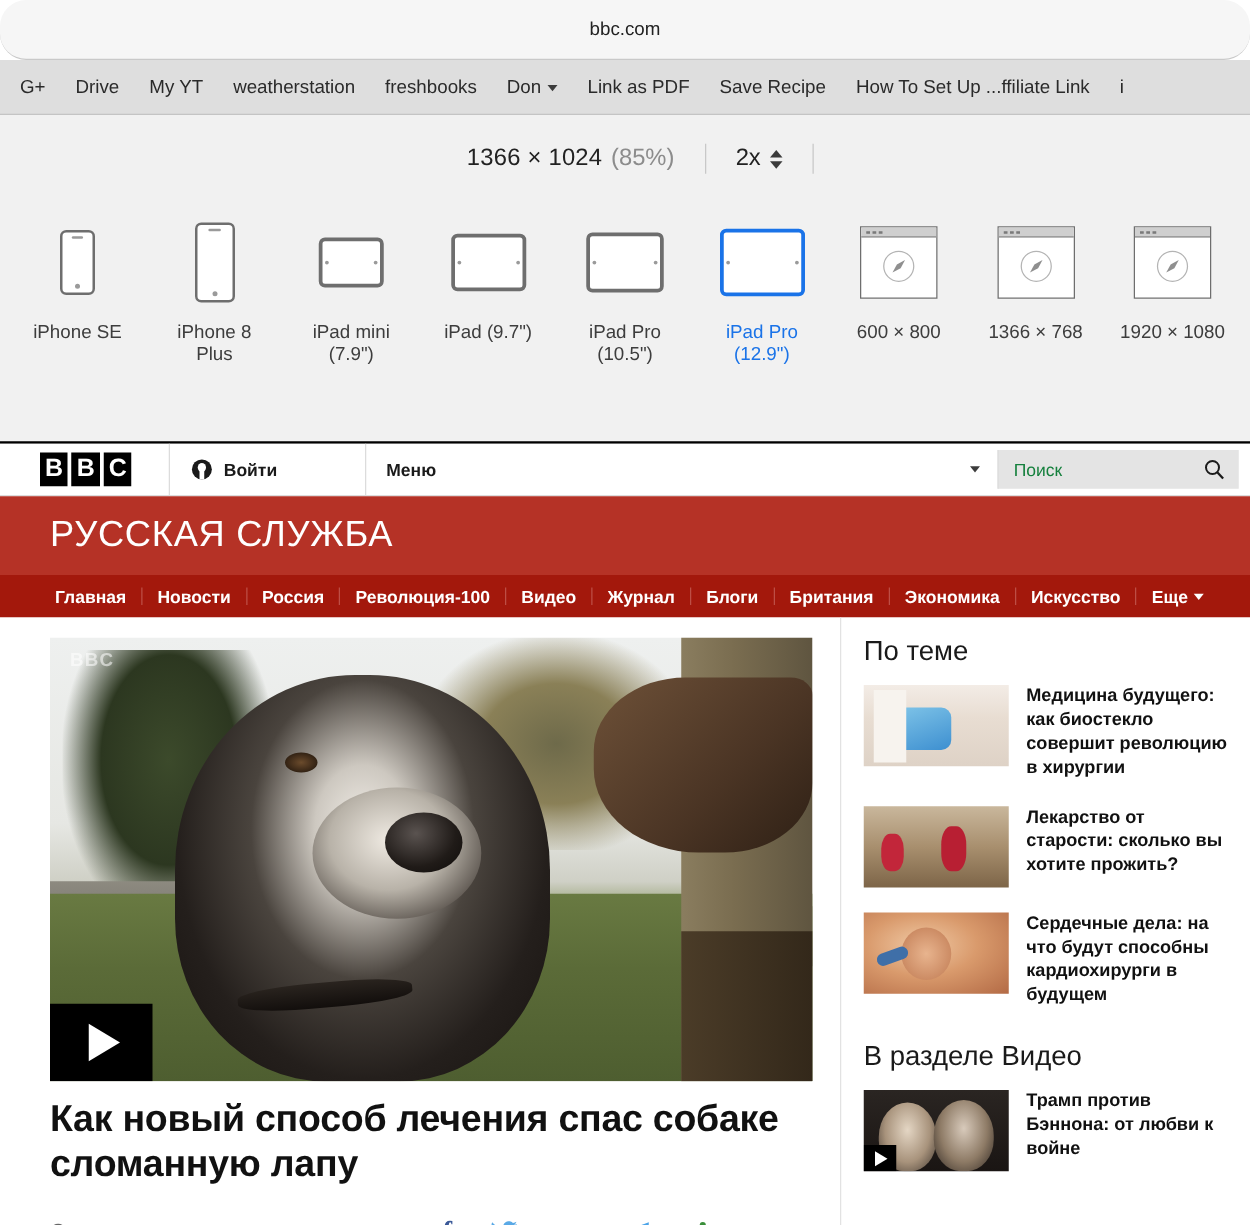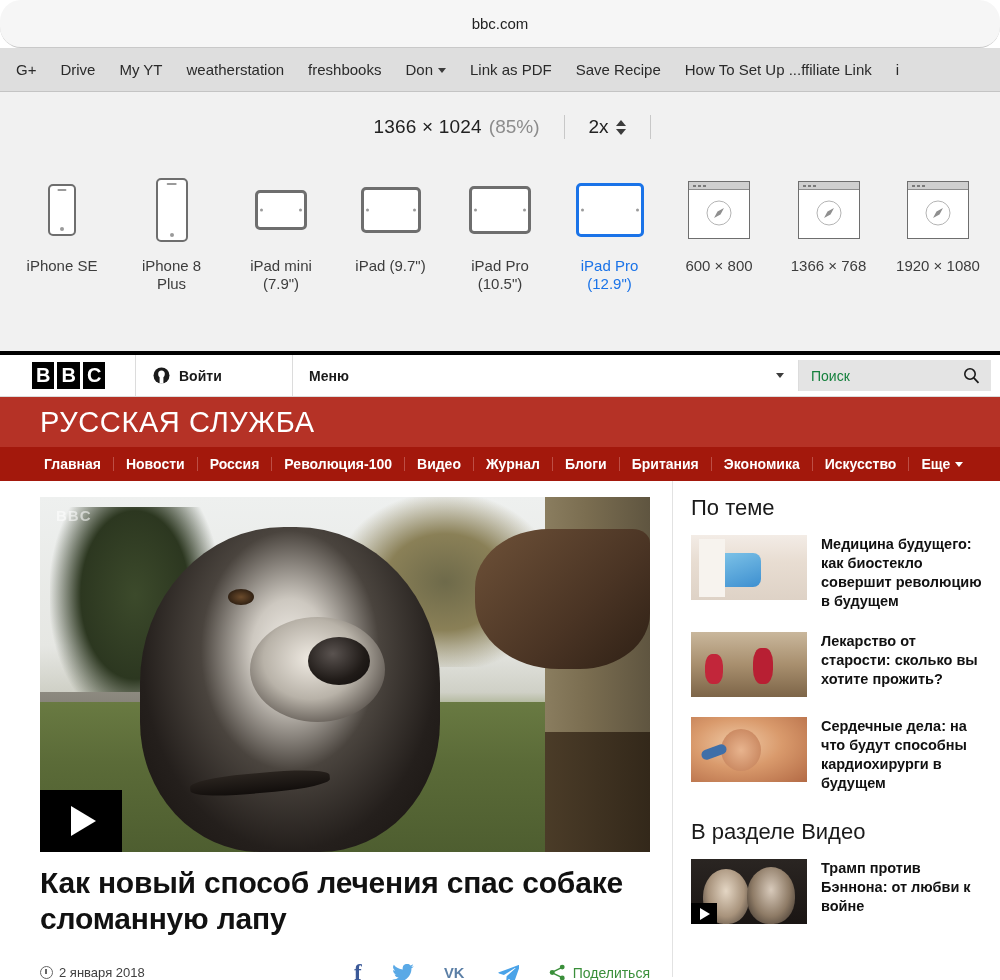--- a/index.html
+++ b/index.html
@@ -39,7 +39,7 @@
   
   .devtools {
     background:#f1f1f1; height:263px;
-    border-bottom:4px solid #000000;
+    border-bottom:2px solid #000000;
     display:flex; flex-direction:column;
   }
   .dt-toolbar {

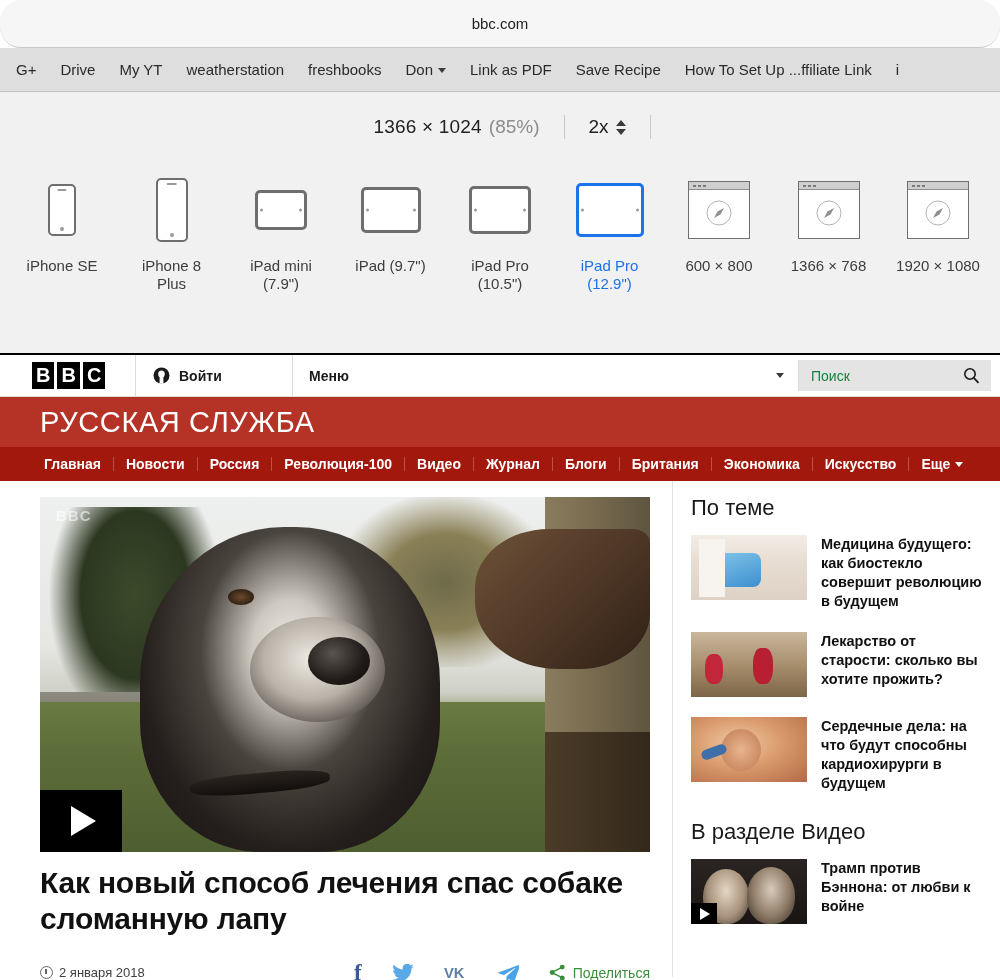--- a/index.html
+++ b/index.html
@@ -154,7 +154,7 @@
   }
   .bbc-search .ph { font-size:14px; font-weight:normal; color:#15803d; }
 
-  .bbc-brandbar { background:#b53226; height:50px; display:flex; align-items:center; padding-left:40px; }
+  .bbc-brandbar { background:#b53226; height:63px; display:flex; align-items:center; padding-left:40px; }
   .bbc-brandbar h1 {
     color:#fff; font-size:29px; font-weight:normal;
     letter-spacing:.6px;

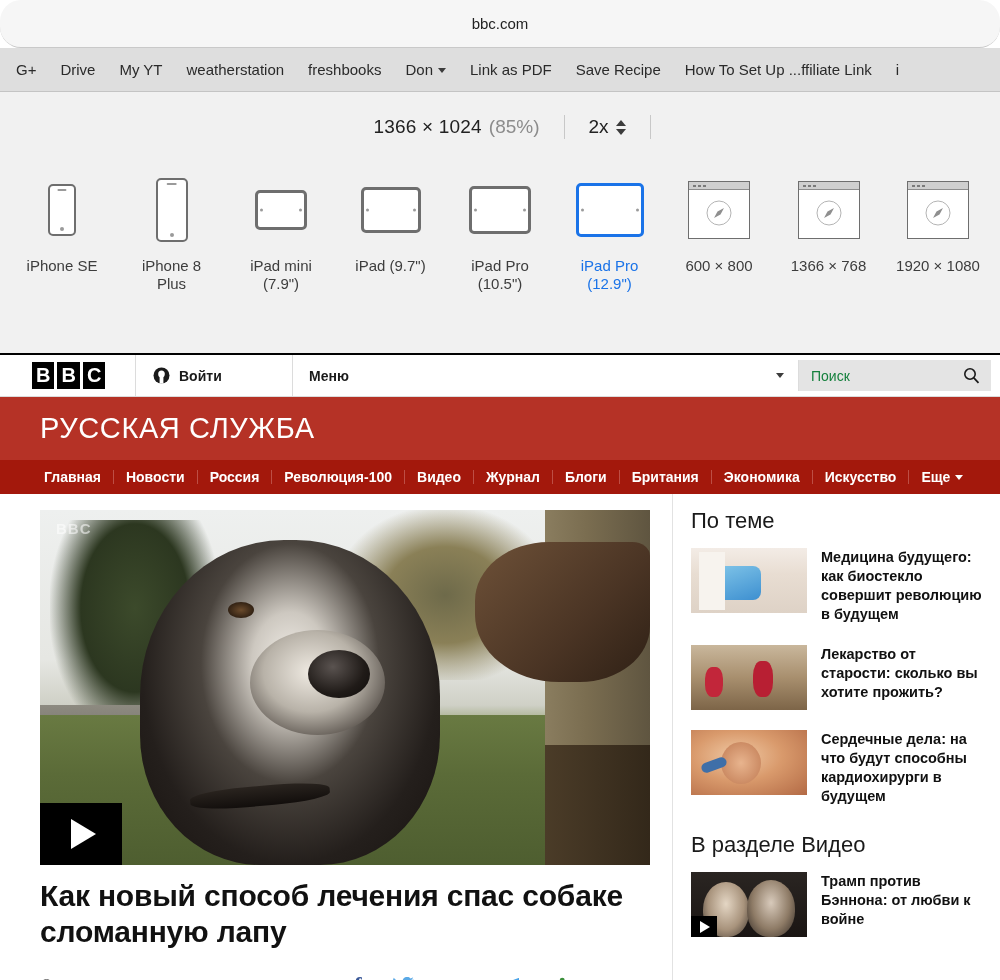--- a/index.html
+++ b/index.html
@@ -575,7 +575,7 @@
     <div id="relatedList">
         <div class="side-item">
           <div class="thumb t1"></div>
-          <div class="side-title">Медицина будущего: как биостекло совершит революцию в будущем</div>
+          <div class="side-title">Медицина будущего: как биостекло совершит революцию в хирургии</div>
         </div>
         <div class="side-item">
           <div class="thumb t2"></div>

